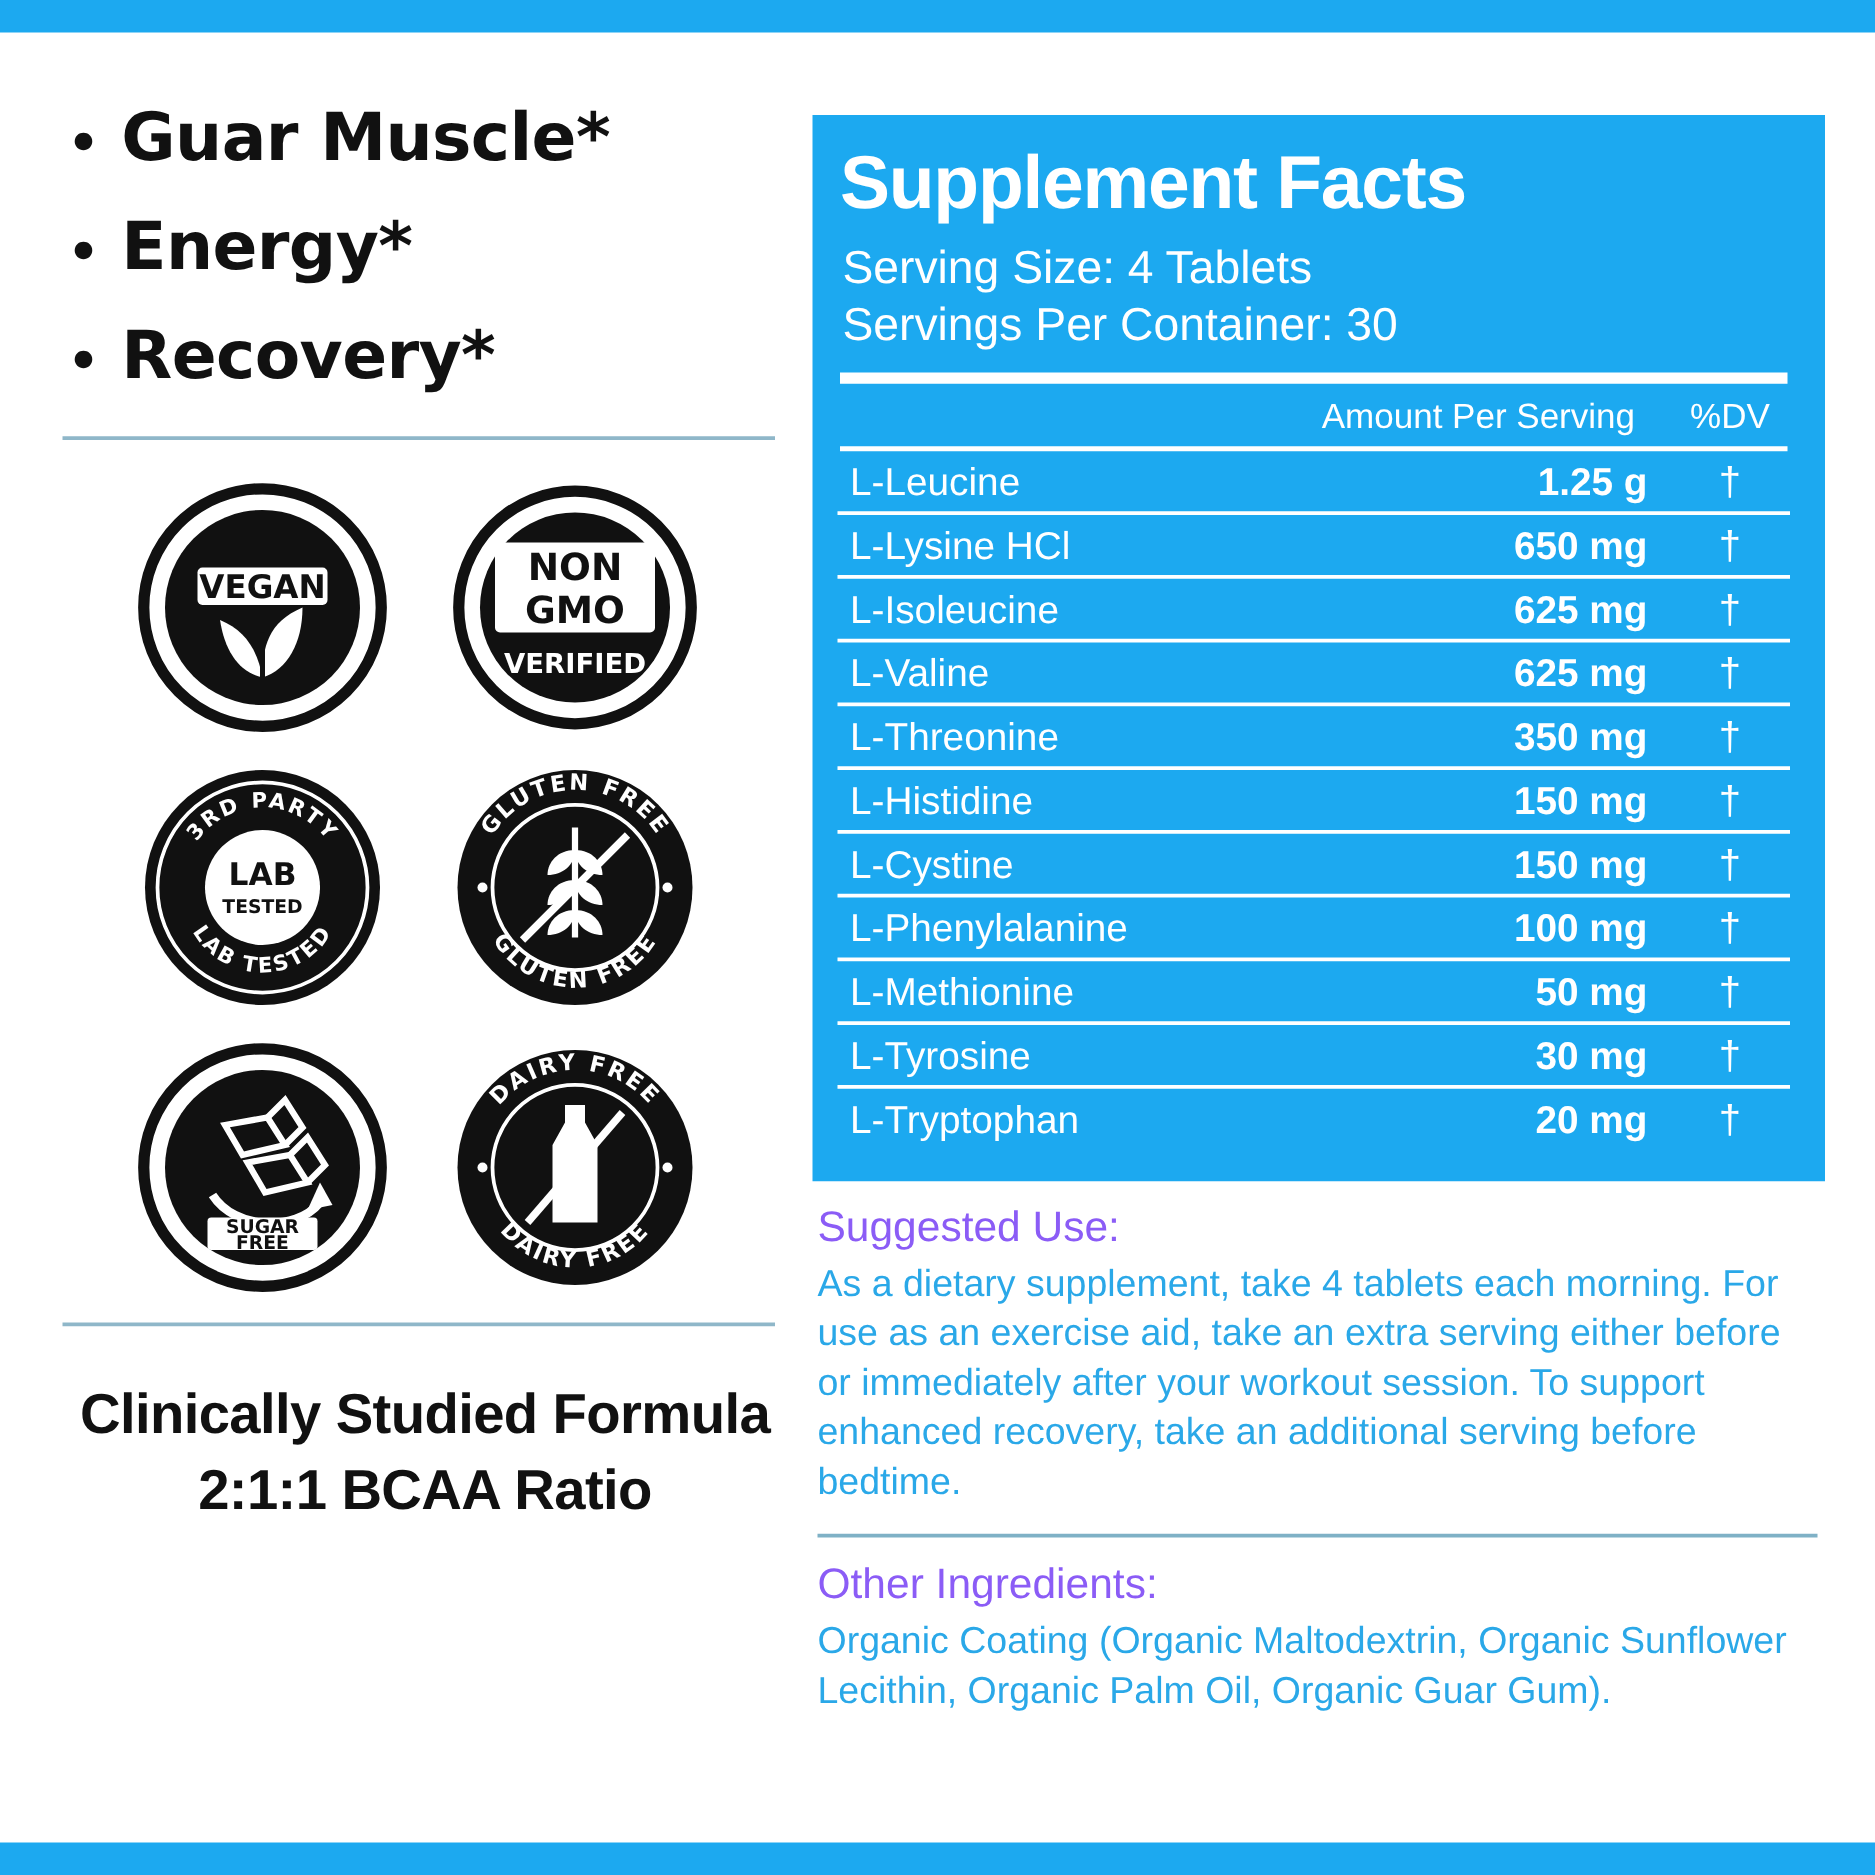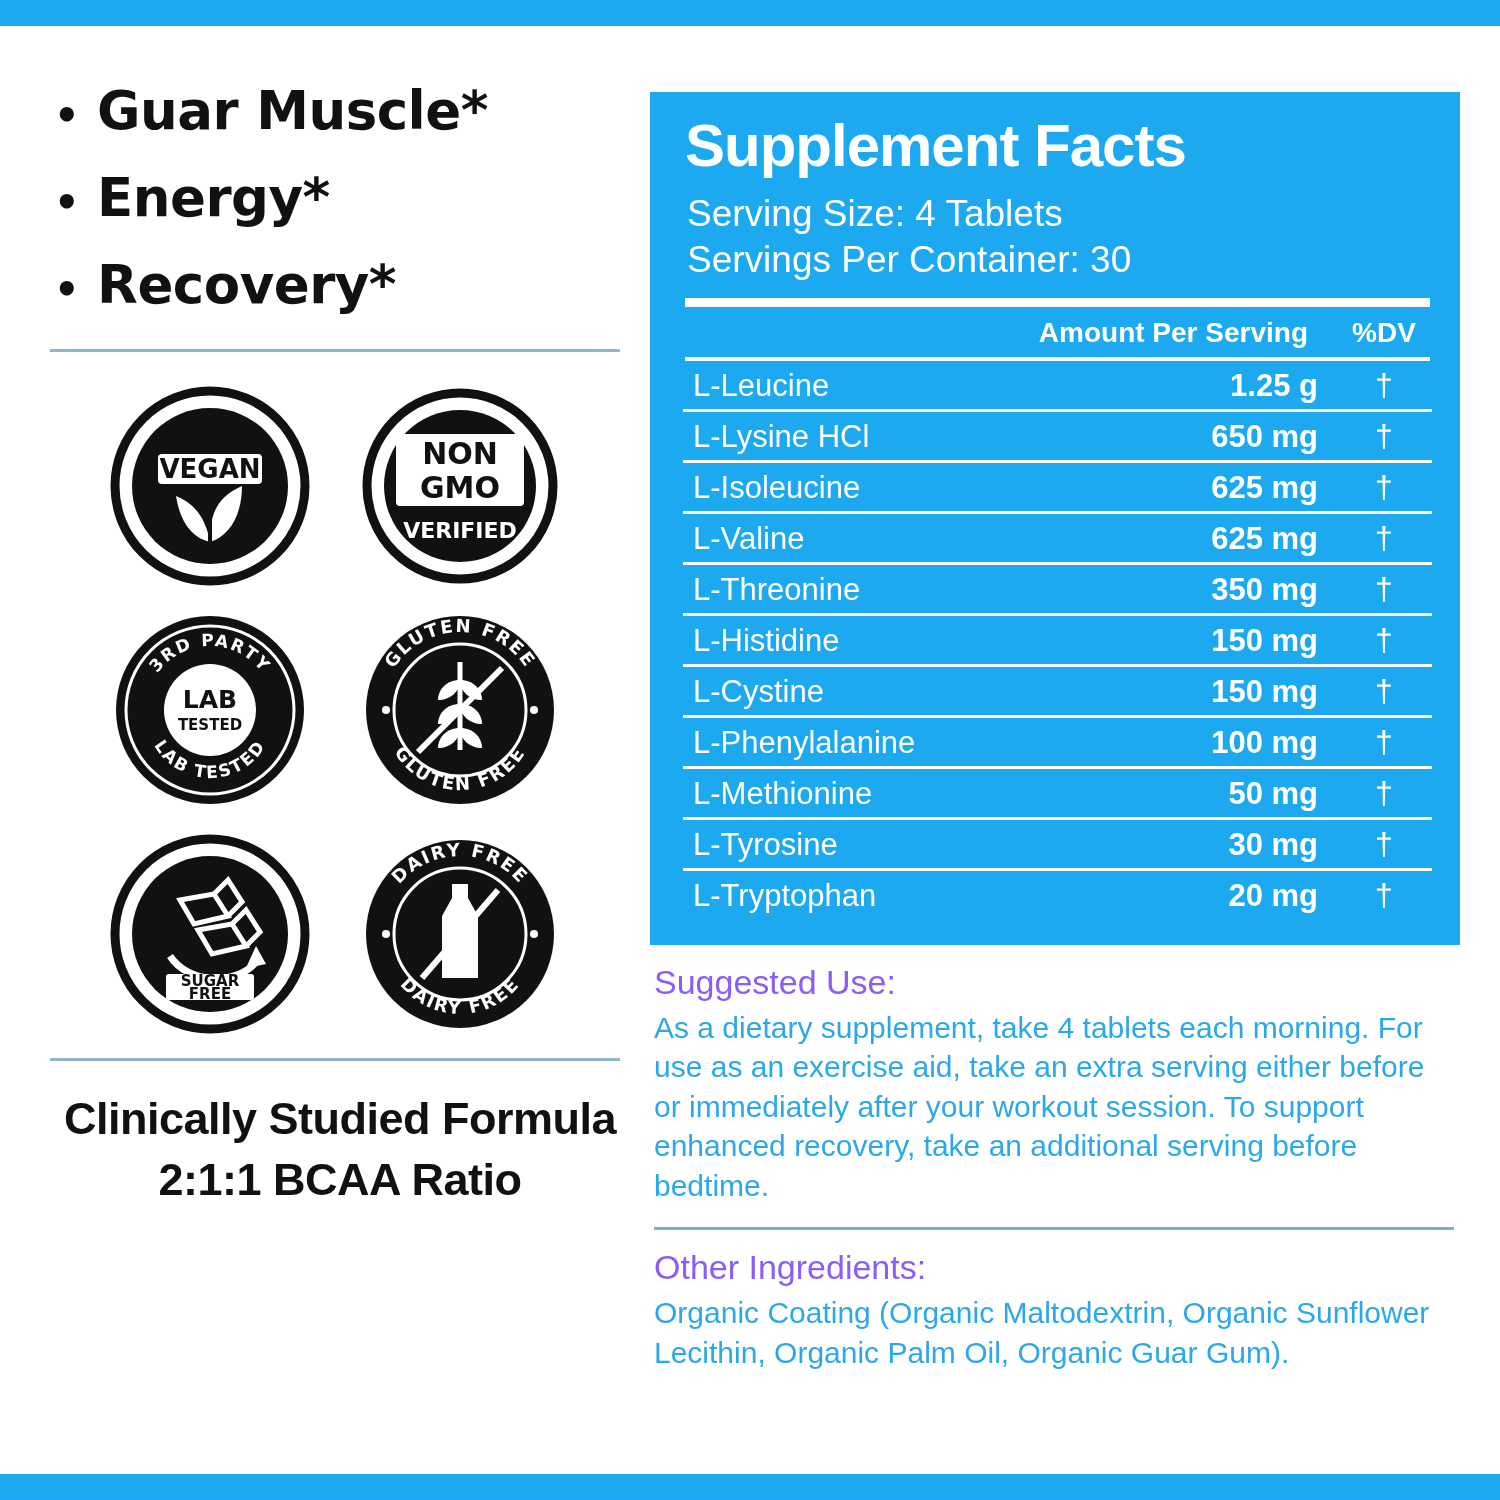--- a/index.html
+++ b/index.html
@@ -113,7 +113,7 @@
   }
   .facts-panel {
     background: #1ca9f0;
-    padding: 22px 28px 26px 33px;
+    padding: 22px 28px 26px 20px;
     box-sizing: border-box;
     width: 810px;
   }

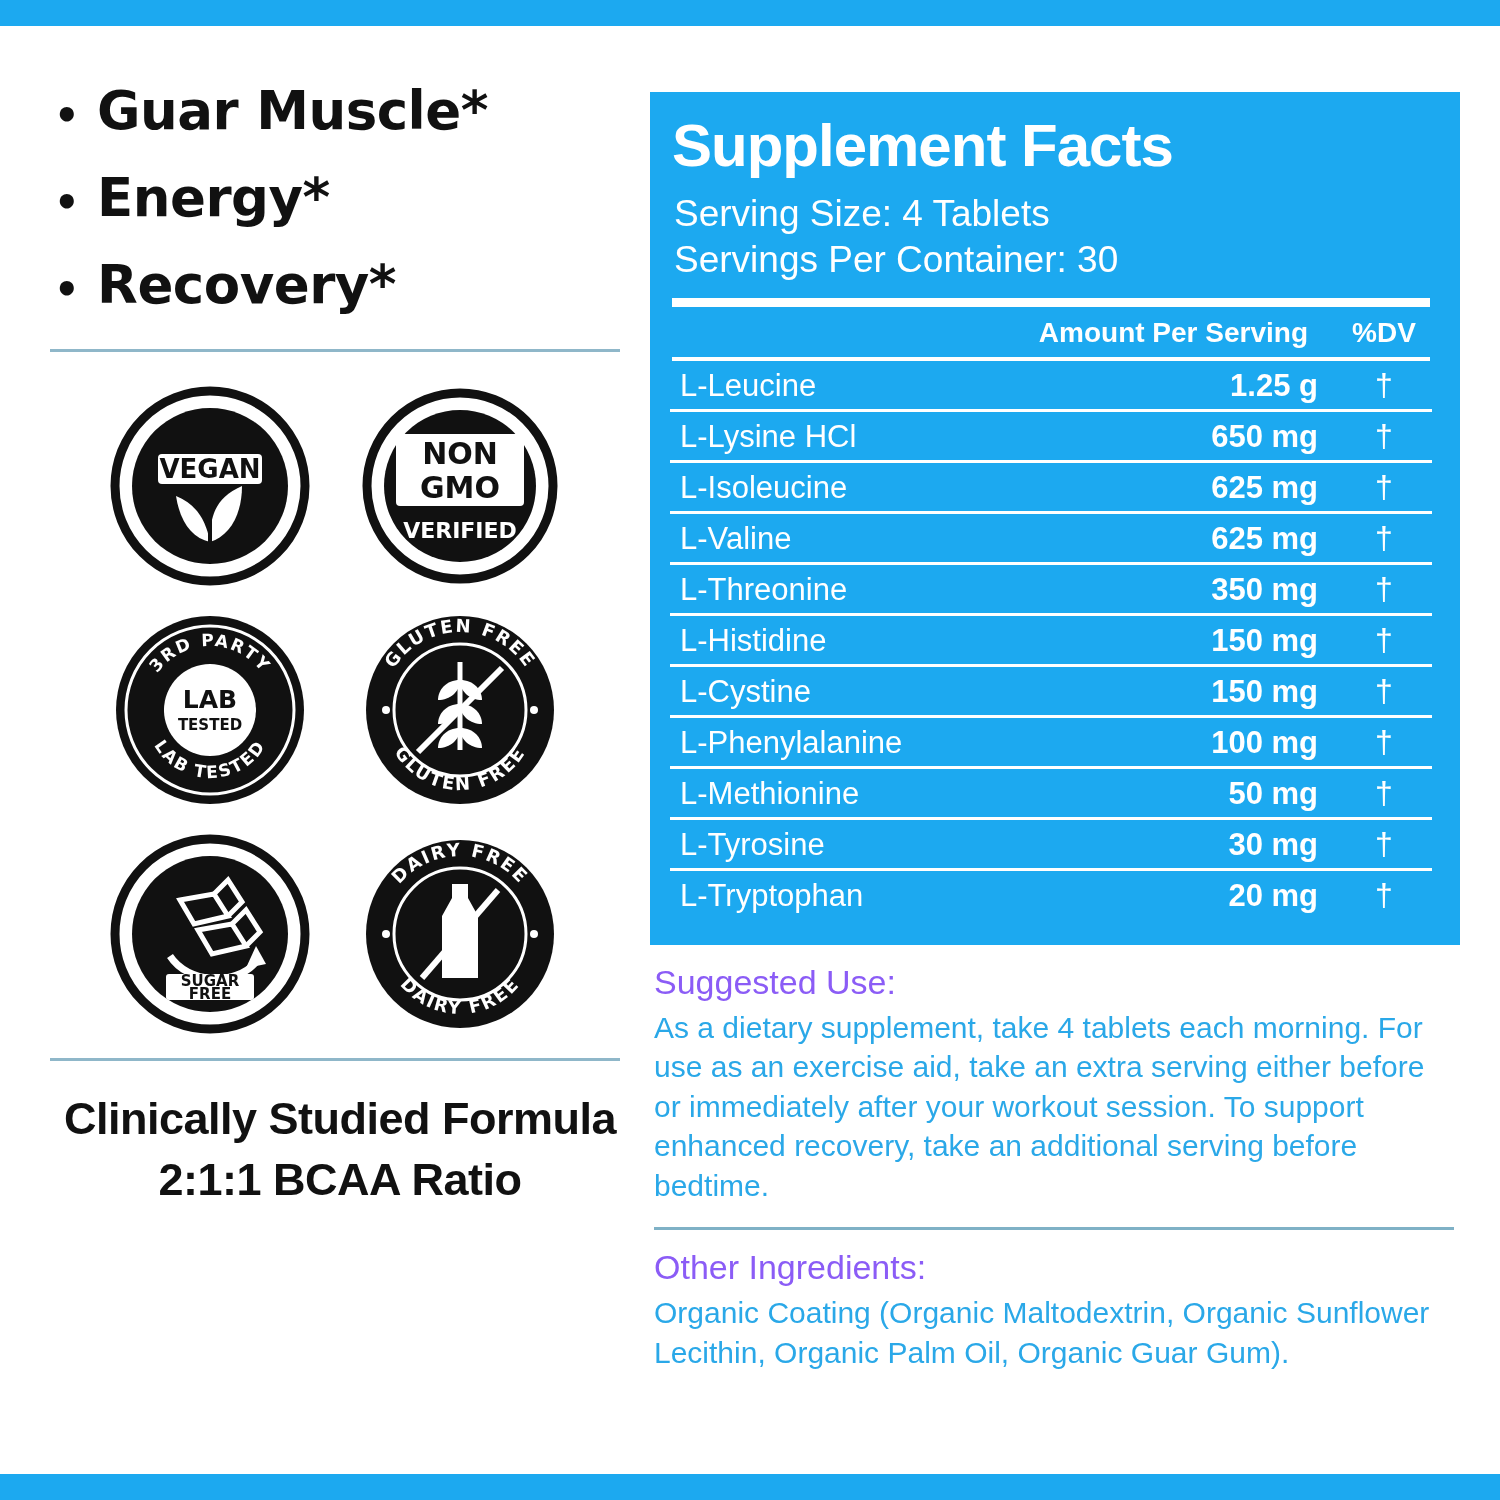--- a/index.html
+++ b/index.html
@@ -144,7 +144,7 @@
     align-items: baseline;
     color: #ffffff;
     font-family: "Liberation Sans", sans-serif;
-    font-weight: bold;
+    font-weight: normal;
     font-size: 28px;
     padding-right: 2px;
   }

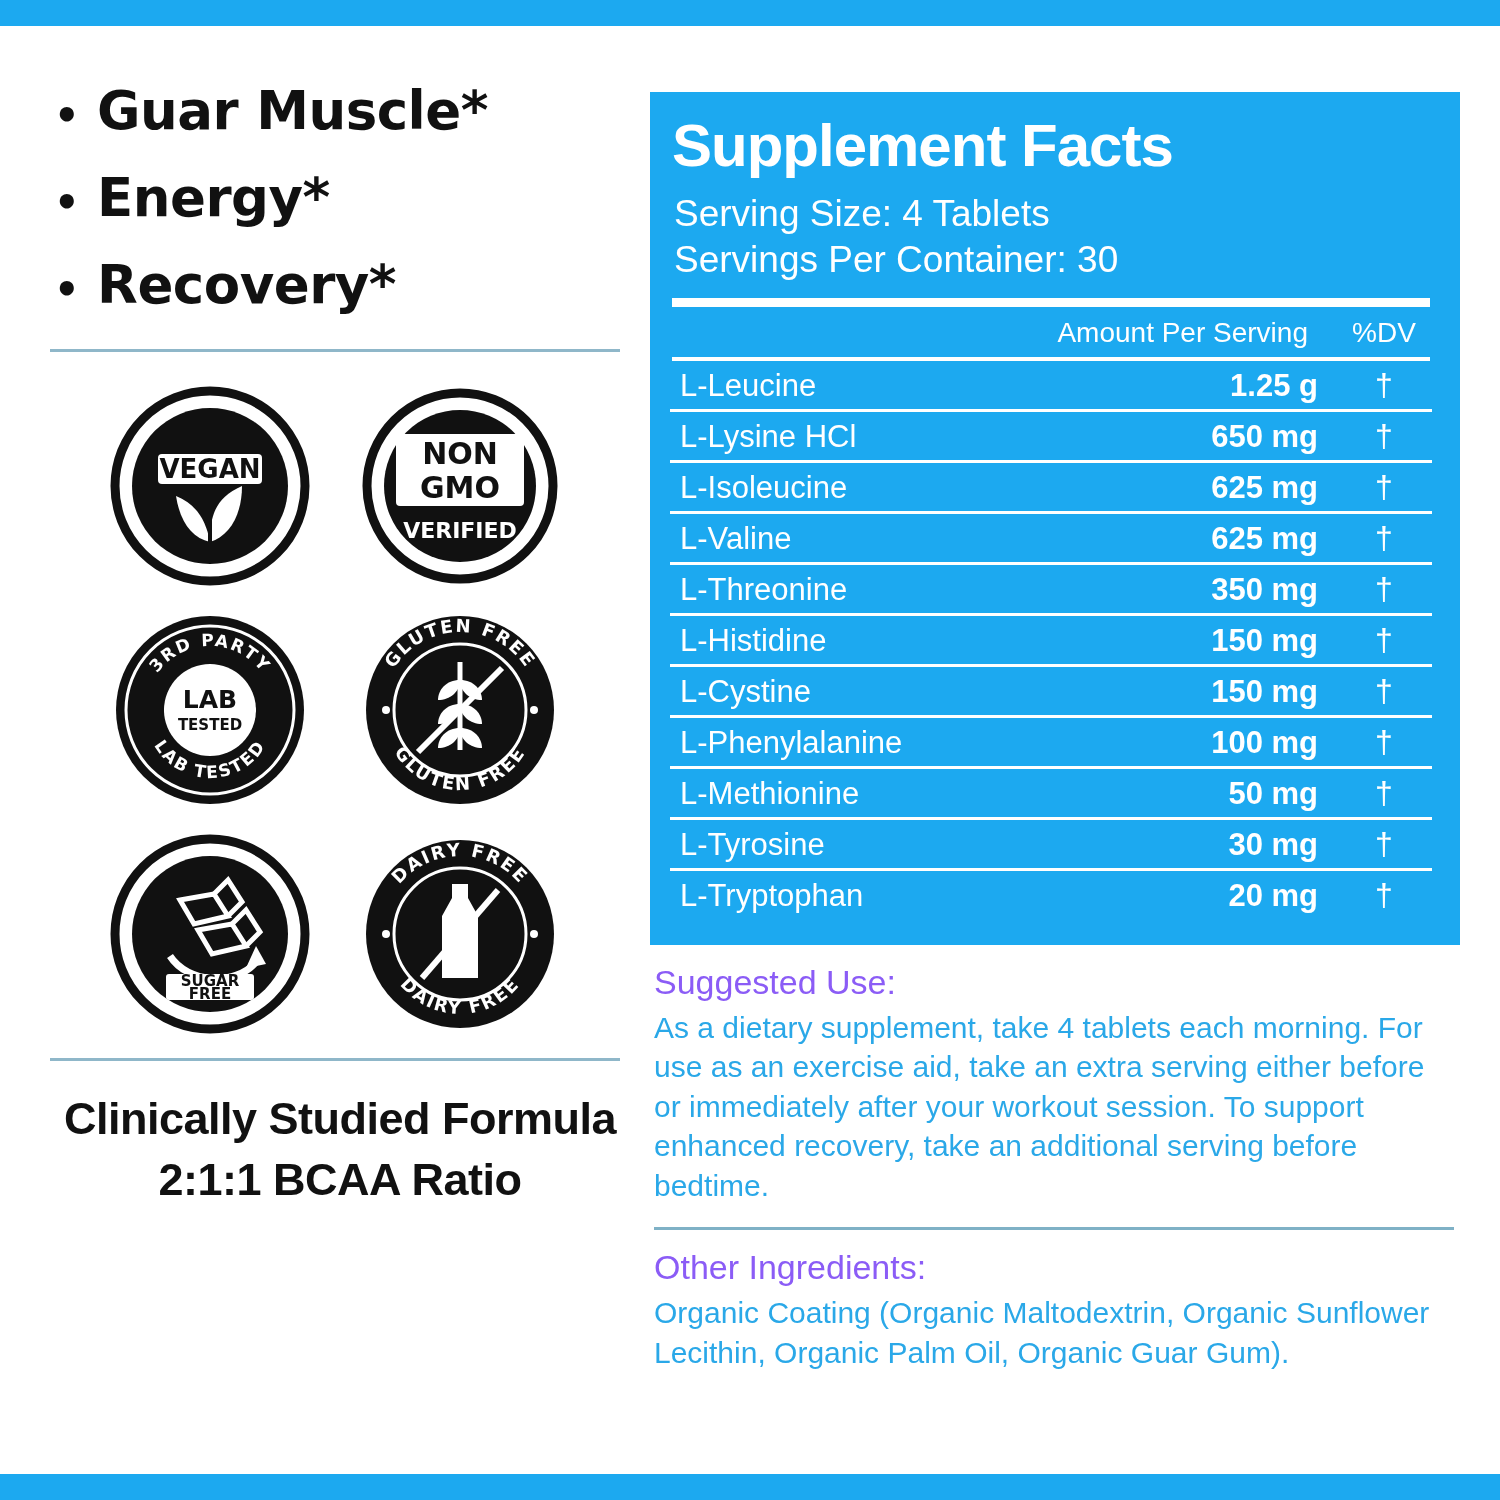--- a/index.html
+++ b/index.html
@@ -98,7 +98,7 @@
     font-weight: bold;
     color: #111;
     font-size: 45px;
-    margin-top: 28px;
+    margin-top: 40px;
     line-height: 1.35;
     letter-spacing: -0.5px;
   }

